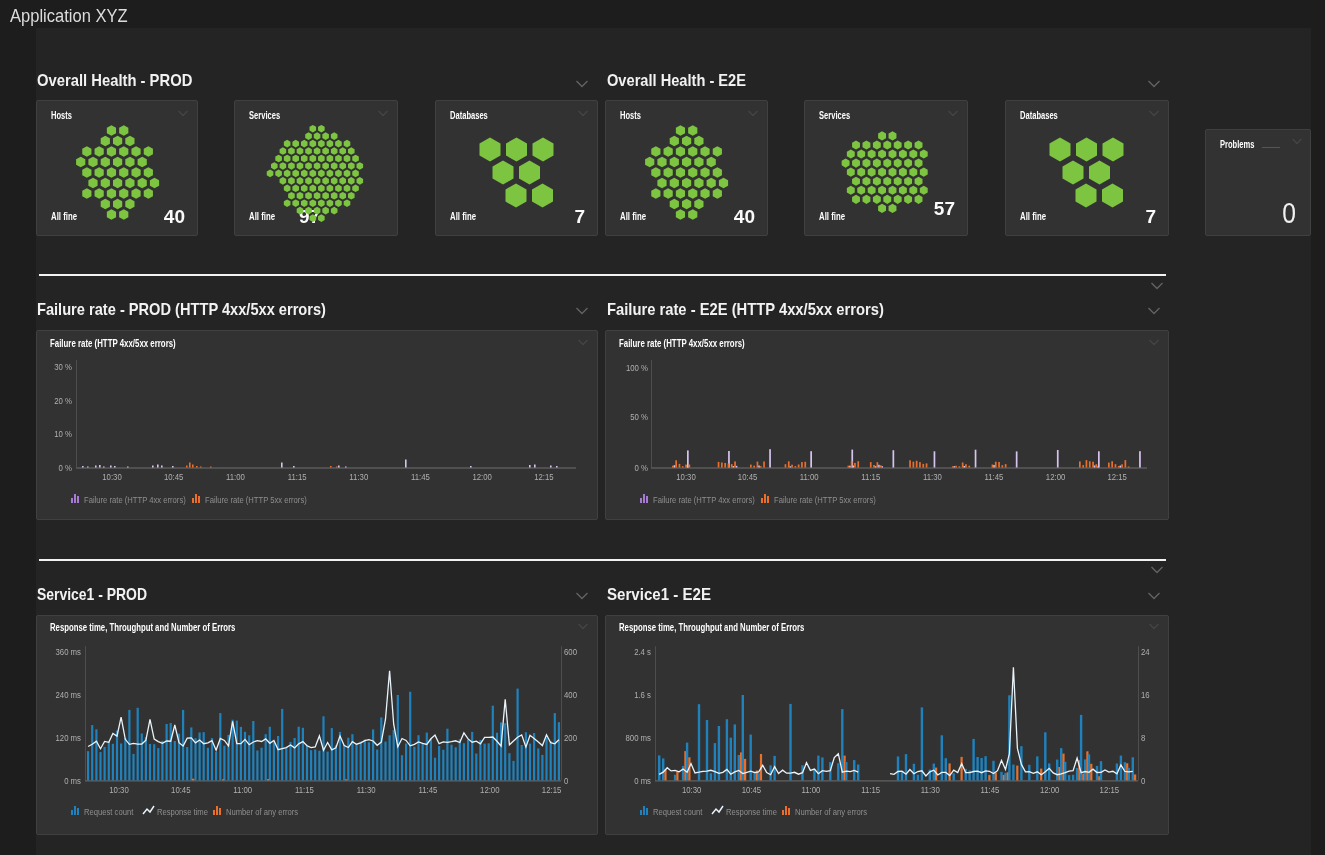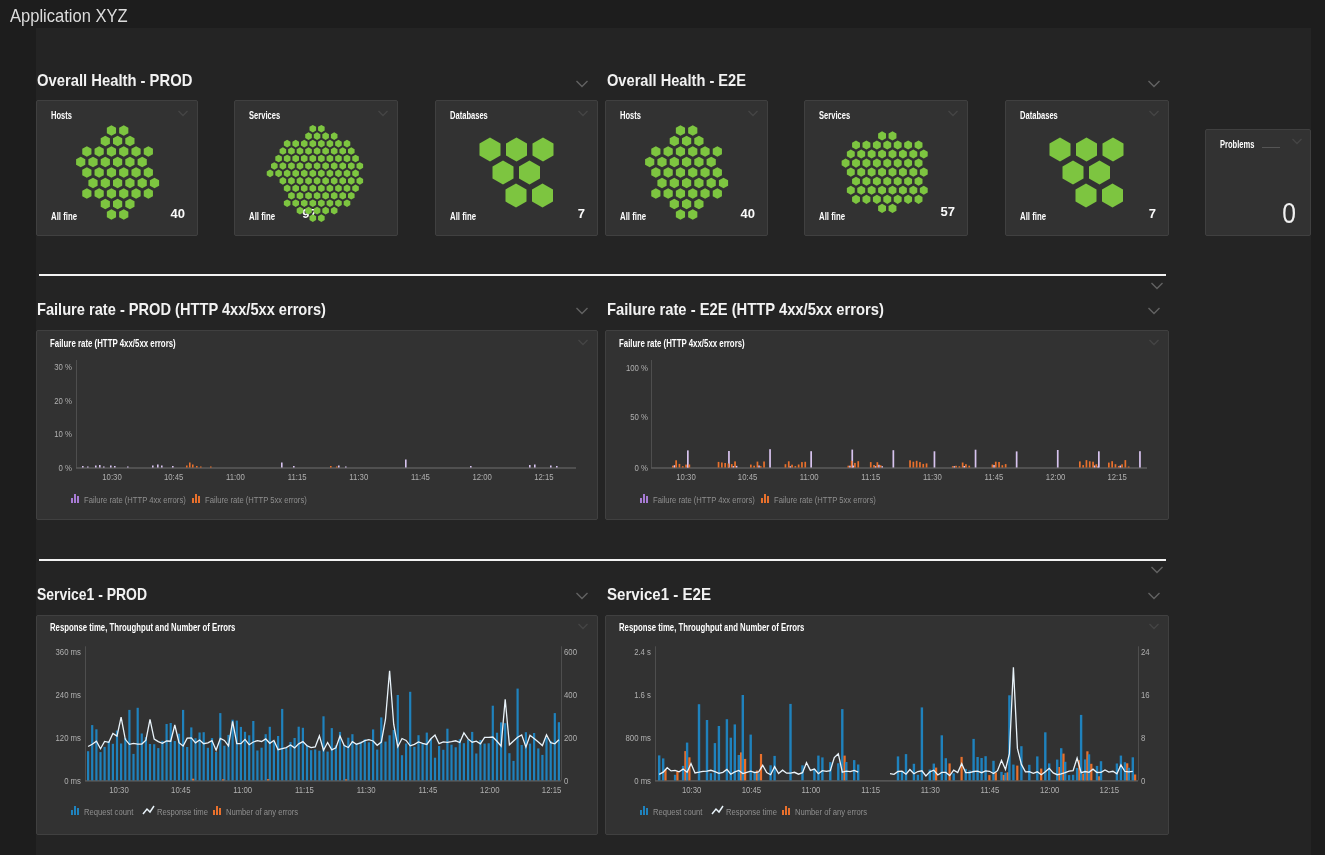--- a/index.html
+++ b/index.html
@@ -7,7 +7,7 @@
 .tile{position:absolute;background:#323232;border:1px solid #404040;border-radius:2px}
 .tl{position:absolute;font-size:10.5px;font-weight:bold;color:#fff;transform:scaleX(0.72);transform-origin:left top;white-space:nowrap}
 .sep{position:absolute;height:2px;background:#f2f2f2}
-.cnt{position:absolute;font-size:13px;font-weight:bold;color:#fafafa}
+.cnt{position:absolute;font-size:19px;font-weight:bold;color:#fafafa}
 </style></head><body>
 <div class="canvas"></div>
 <div style="position:absolute;left:10px;top:5px;font-size:19px;color:#dcdcdc;transform:scaleX(0.87);transform-origin:left top;white-space:nowrap">Application XYZ</div>

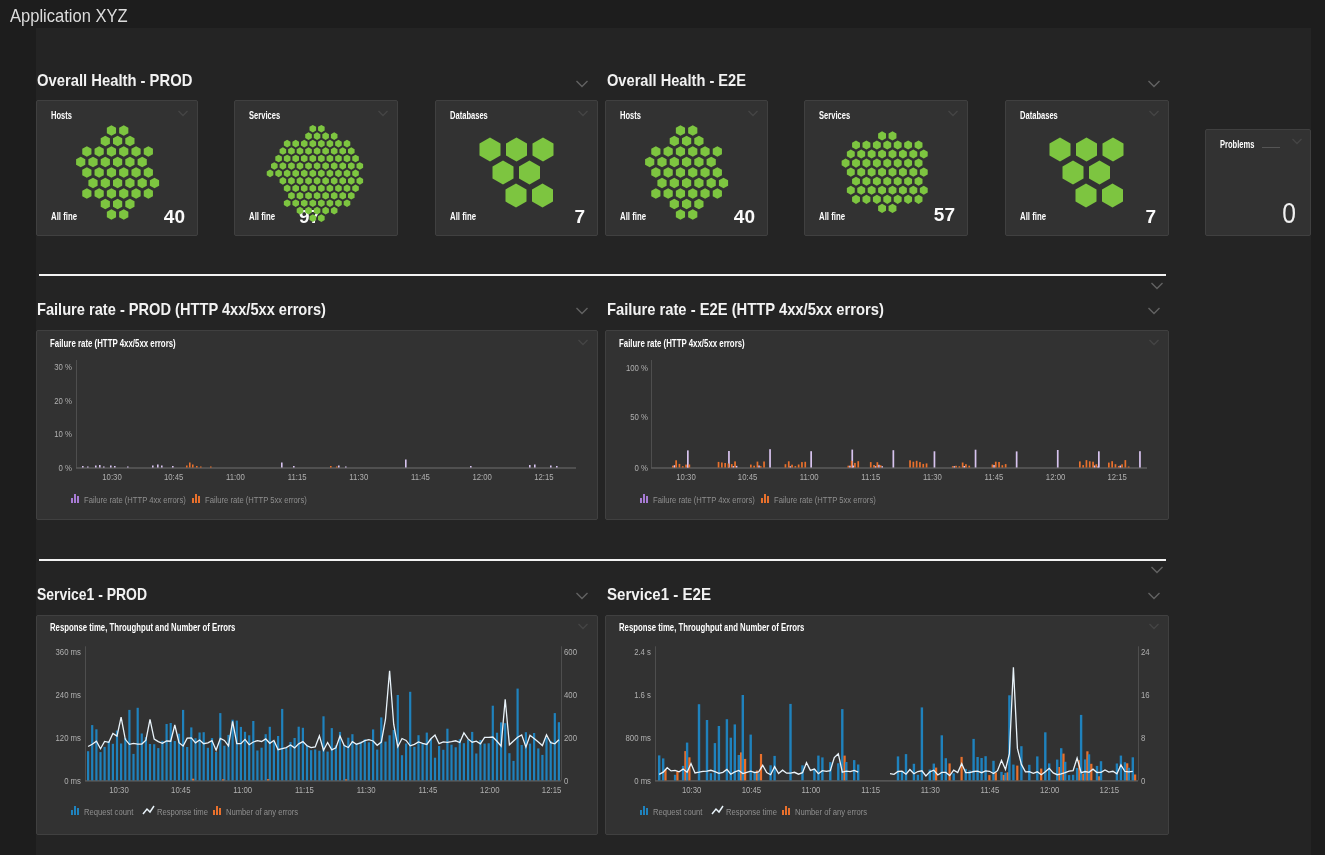--- a/index.html
+++ b/index.html
@@ -245,7 +245,7 @@
     <path d="M1.5,1 L6,5.5 L10.5,1" fill="none" stroke="#454545" stroke-width="1.3"></path>
   </svg>
 <div class="tl" style="left:819px;top:211px;font-size:10px;transform:scaleX(0.78)">All fine</div>
-<div class="cnt" style="left:804px;top:204px;width:151px;text-align:right">57</div>
+<div class="cnt" style="left:804px;top:198px;width:151px;text-align:right">57</div>
 <svg style="position:absolute;left:804px;top:100px" width="164" height="136" viewBox="0 0 164 136" font-family="Liberation Sans,sans-serif">
     <path d="M78.07,31.34 L82.02,33.62 L82.02,38.18 L78.07,40.46 L74.12,38.18 L74.12,33.62 Z" fill="#7dc540"></path>
     <path d="M88.49,31.34 L92.44,33.62 L92.44,38.18 L88.49,40.46 L84.54,38.18 L84.54,33.62 Z" fill="#7dc540"></path>

